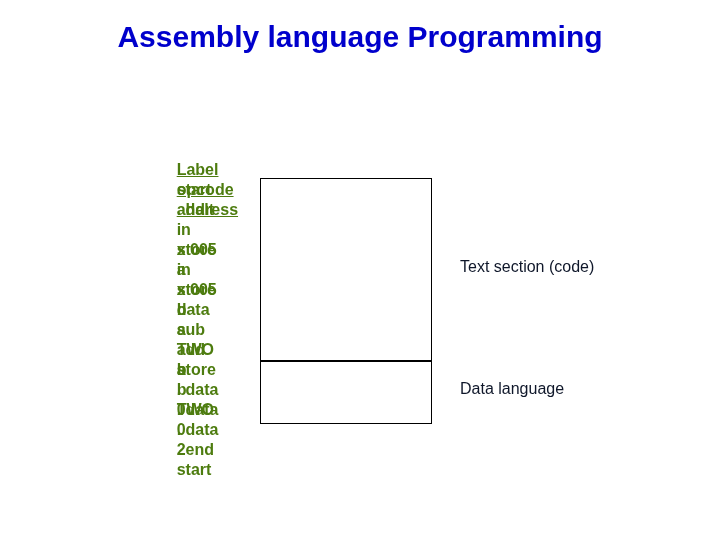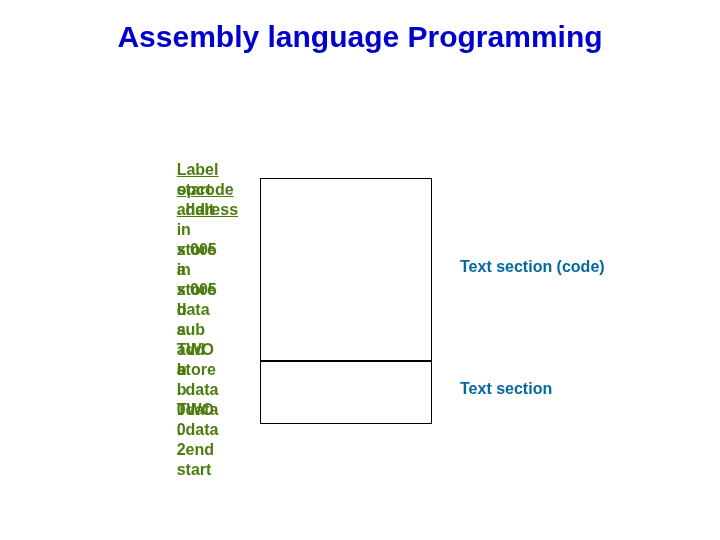--- a/index.html
+++ b/index.html
@@ -71,8 +71,8 @@
   .annot {
     position: absolute;
     font-size: 16px;
-    font-weight: bold;
-    color: #0369a1;
+    font-weight: normal;
+    color: #0f172a;
   }
   .annot-code { top: 258px; left: 460px; }
   .annot-data { top: 380px; left: 460px; }

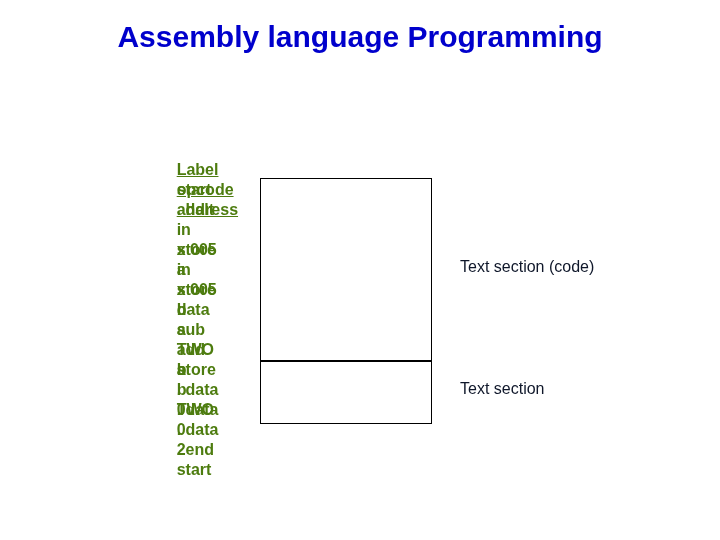--- a/index.html
+++ b/index.html
@@ -163,7 +163,7 @@
   <div class="box box-data"></div>
 
   <div class="annot annot-code">Text section (code)</div>
-  <div class="annot annot-data">Text section</div>
+  <div class="annot annot-data">Data language</div>
 
 </div>
 

